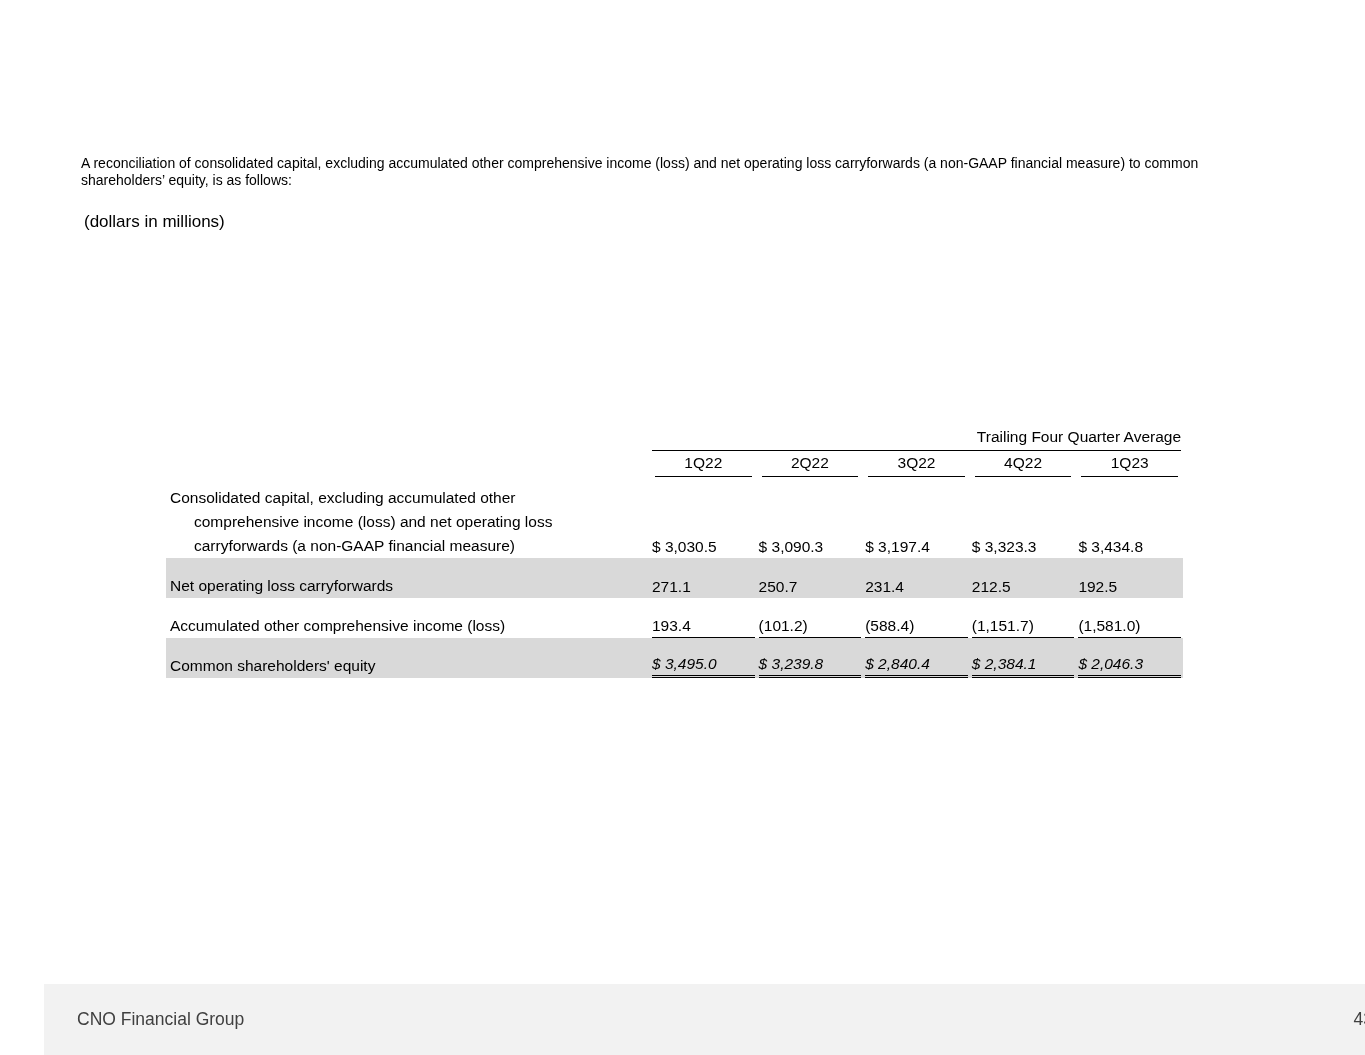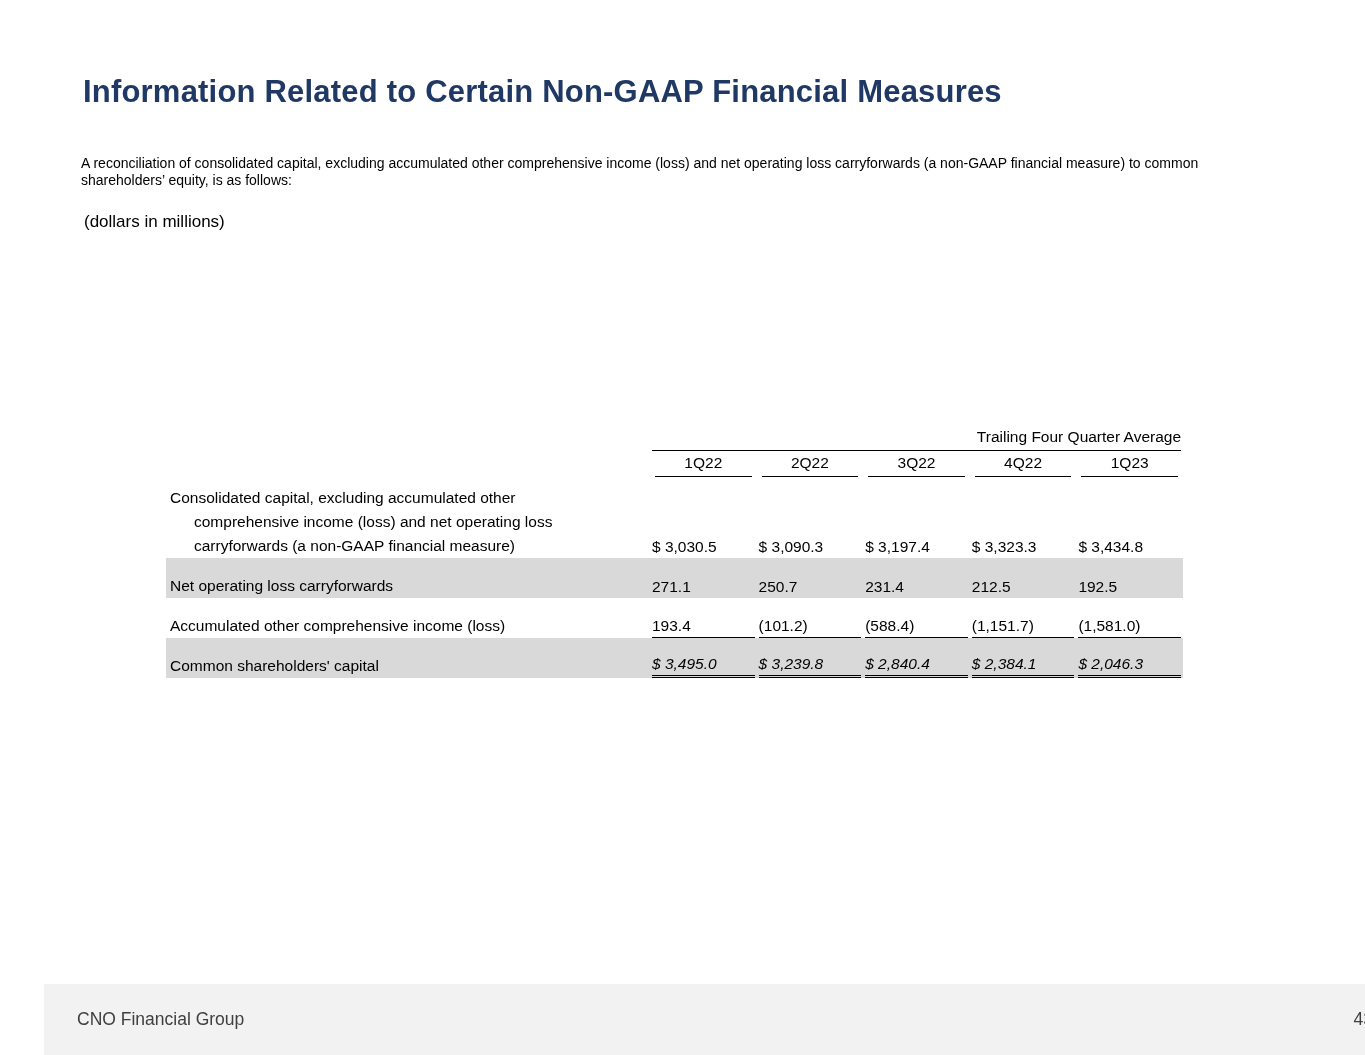--- a/index.html
+++ b/index.html
@@ -81,7 +81,6 @@
 
 <div class="slide">
 
-  <h1 class="title">Information Related to Certain Non-GAAP Financial Measures</h1>
 
   <p class="intro">A reconciliation of consolidated capital, excluding accumulated other comprehensive income (loss) and net operating loss carryforwards (a non-GAAP financial measure) to common shareholders’ equity, is as follows:</p>
 

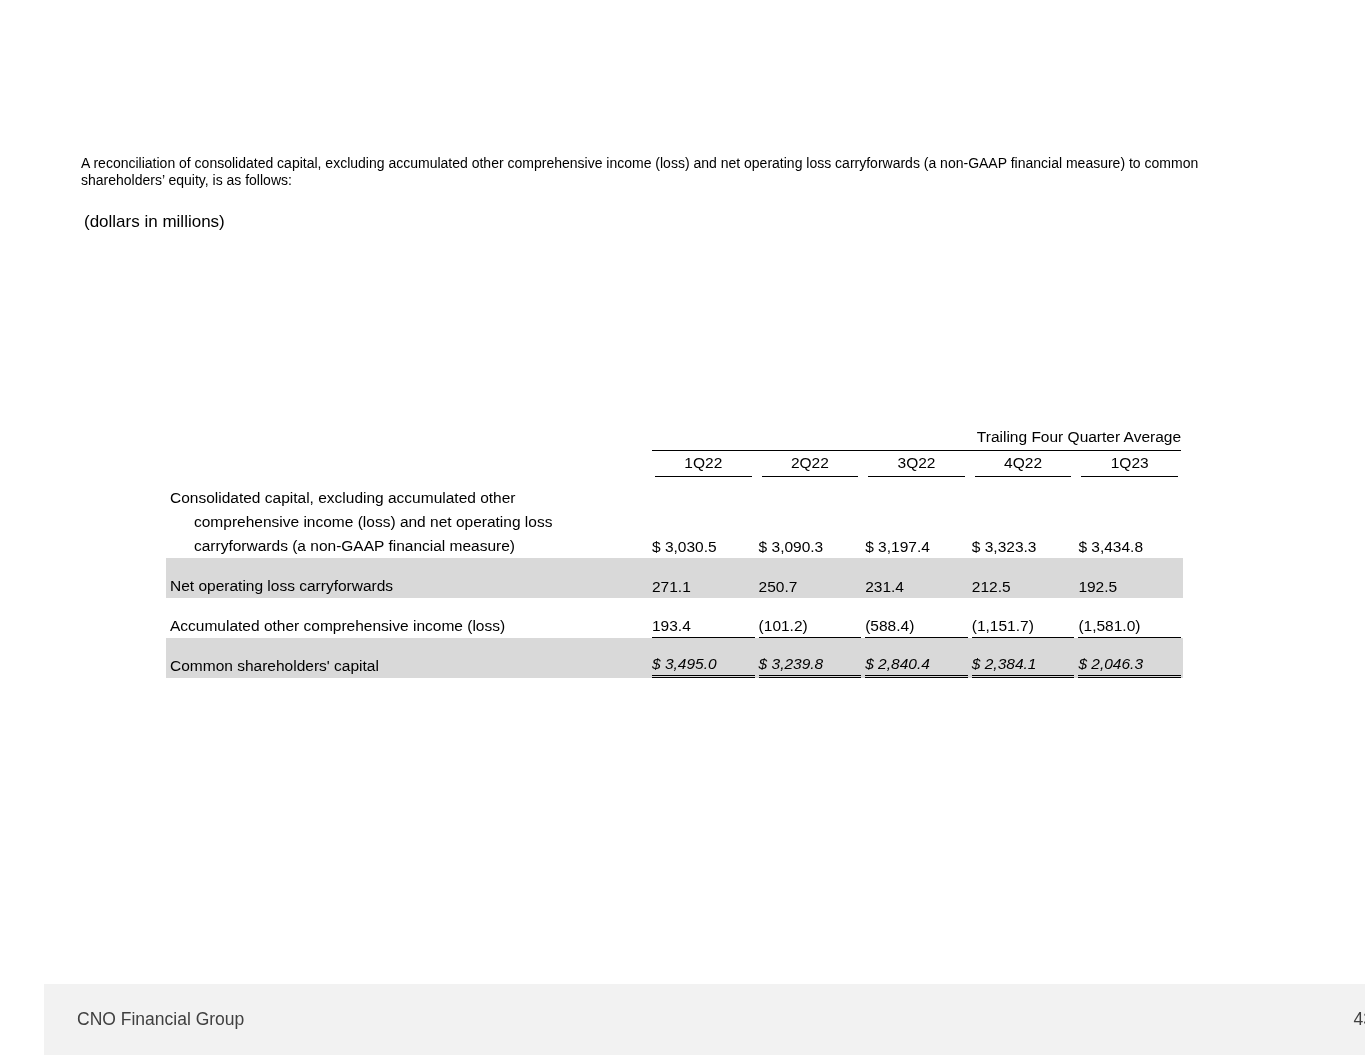--- a/index.html
+++ b/index.html
@@ -181,7 +181,7 @@
           </td>
       </tr>
       <tr class="shade total">
-        <td class="lbl">Common shareholders' capital</td>
+        <td class="lbl">Common shareholders' equity</td>
         <td class="num">
             <span class="v">$ 3,495.0</span>
           </td>

